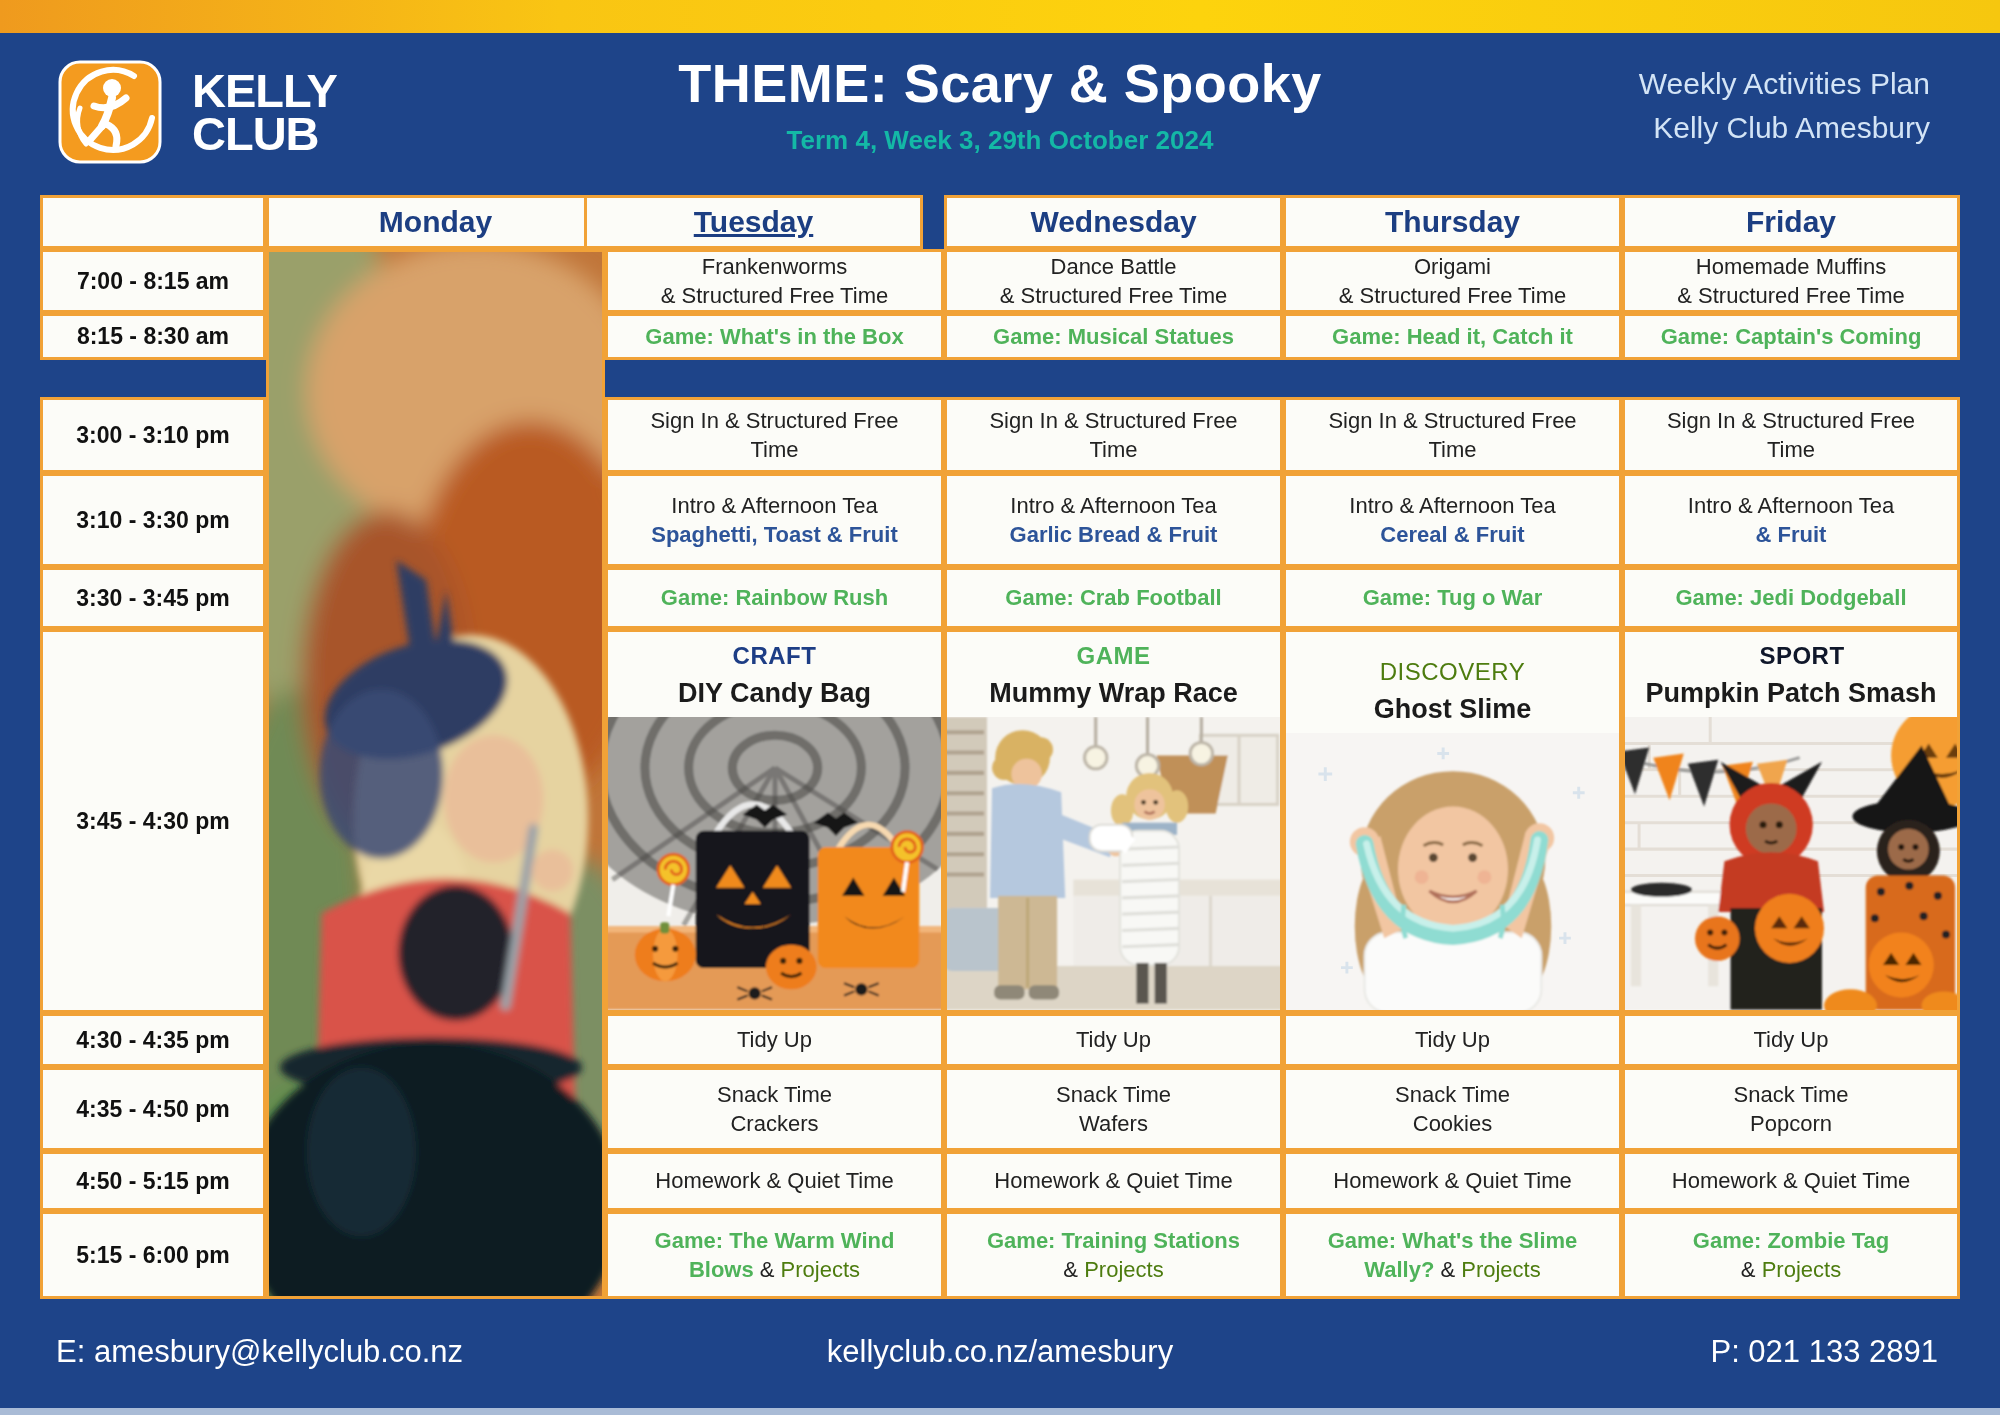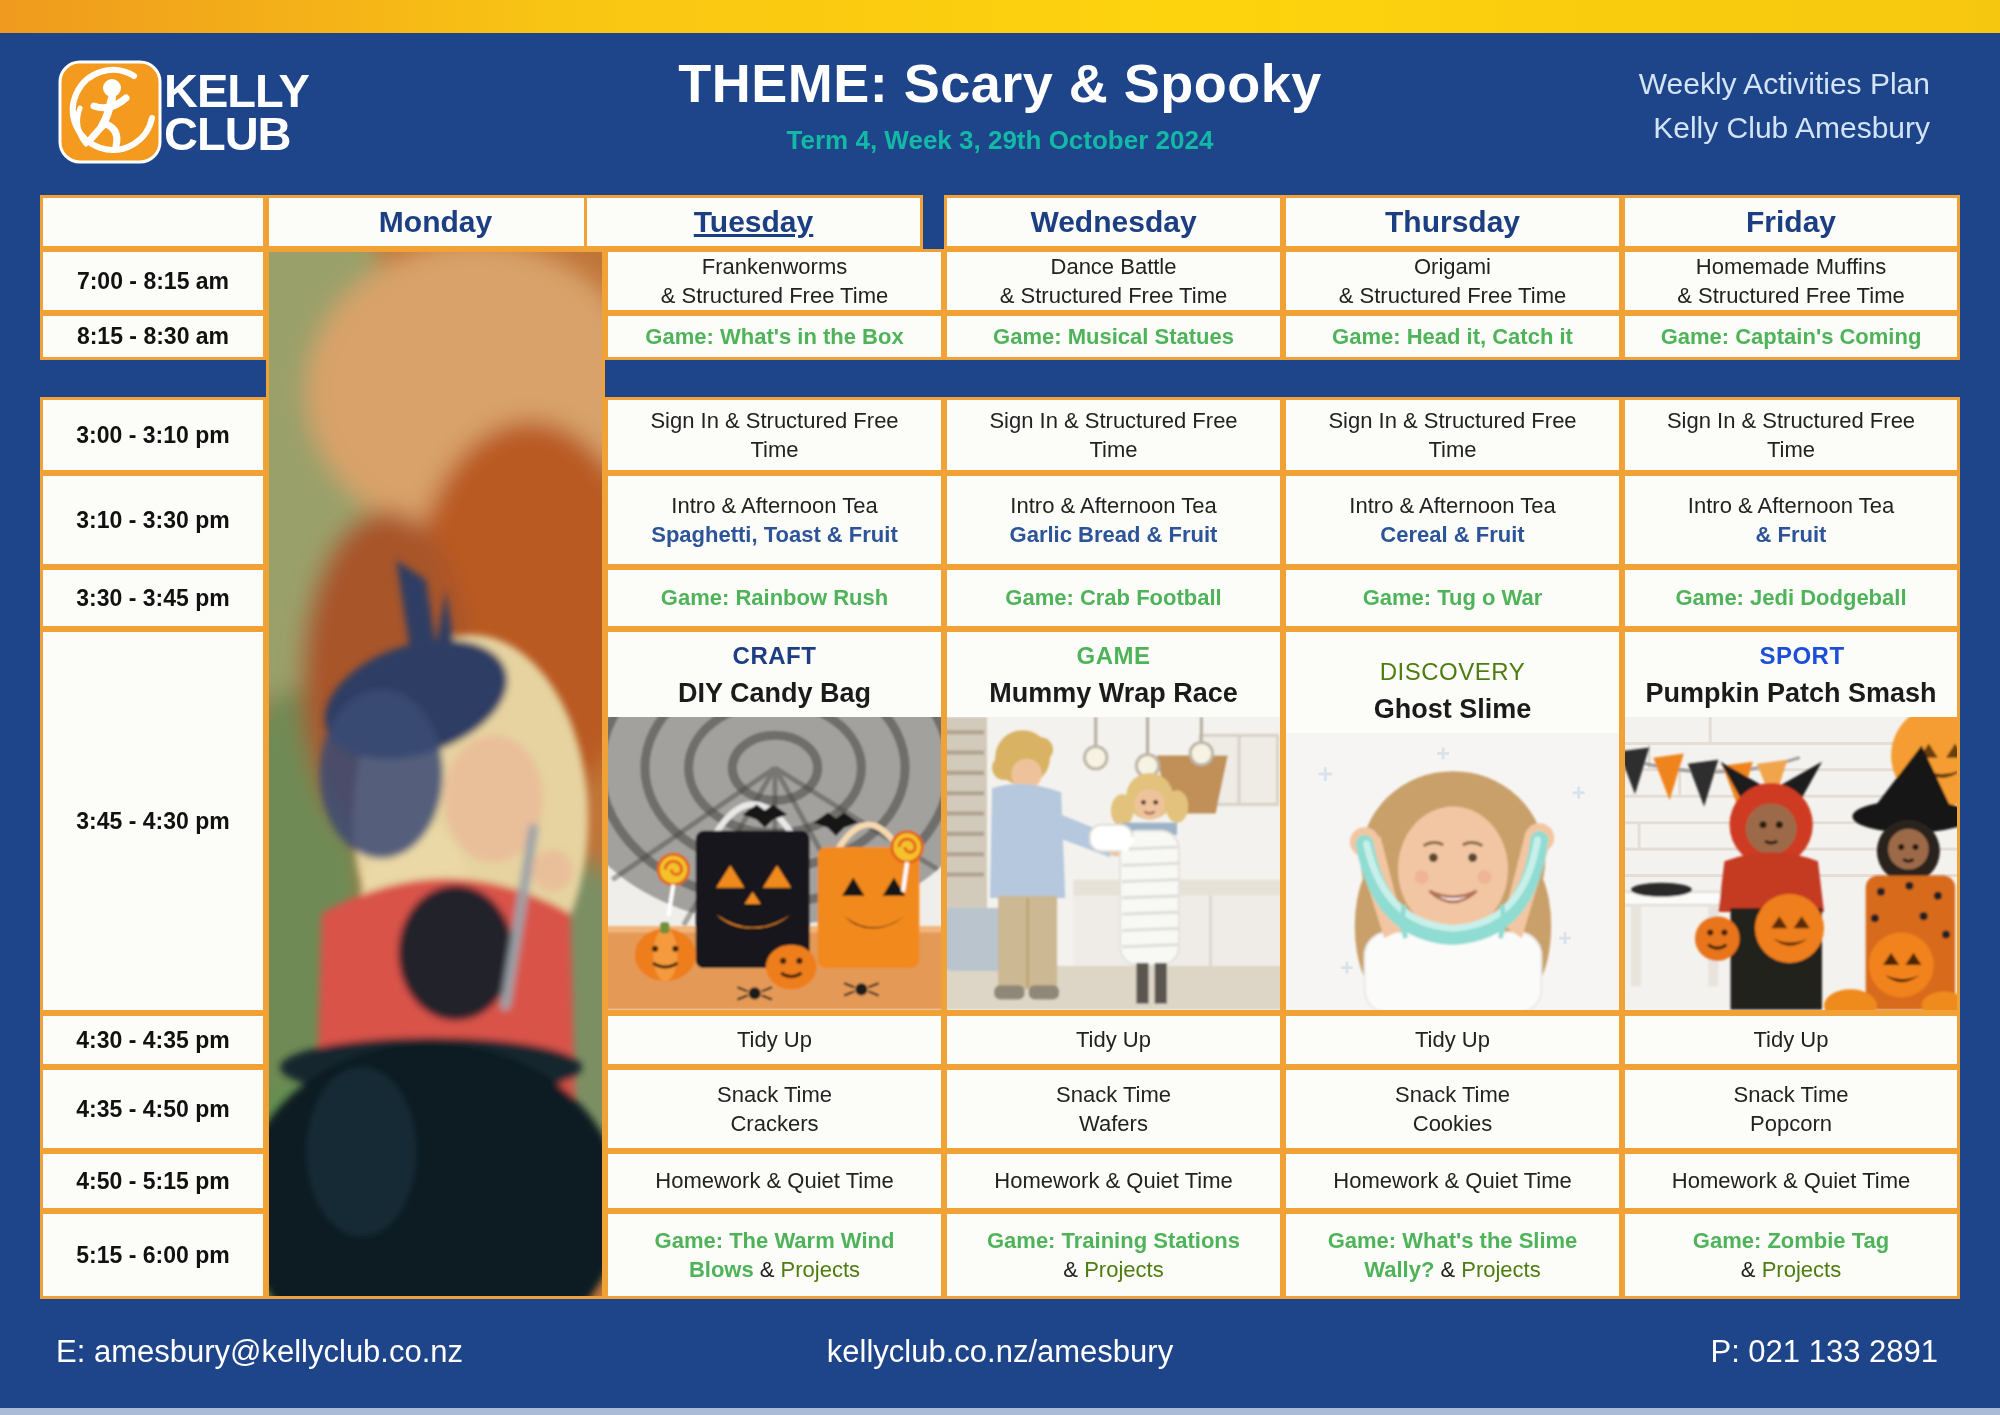--- a/index.html
+++ b/index.html
@@ -13,7 +13,7 @@
     background:linear-gradient(90deg,#ef9a1e 0%,#f9c513 28%,#fdd30d 60%,#f6c70f 100%);}
   
   #logo{position:absolute;left:58px;top:60px;display:flex;align-items:center;}
-  #logo-text{margin-left:2px;color:#fff;font-weight:800;font-size:47px;line-height:.92;letter-spacing:-1px;}
+  #logo-text{margin-left:30px;color:#fff;font-weight:800;font-size:47px;line-height:.92;letter-spacing:-1px;}
   #main-title{position:absolute;left:500px;top:52px;width:1000px;text-align:center;
     color:#fff;font-size:54px;font-weight:800;letter-spacing:.5px;}
   #sub-title{position:absolute;left:500px;top:125px;width:1000px;text-align:center;

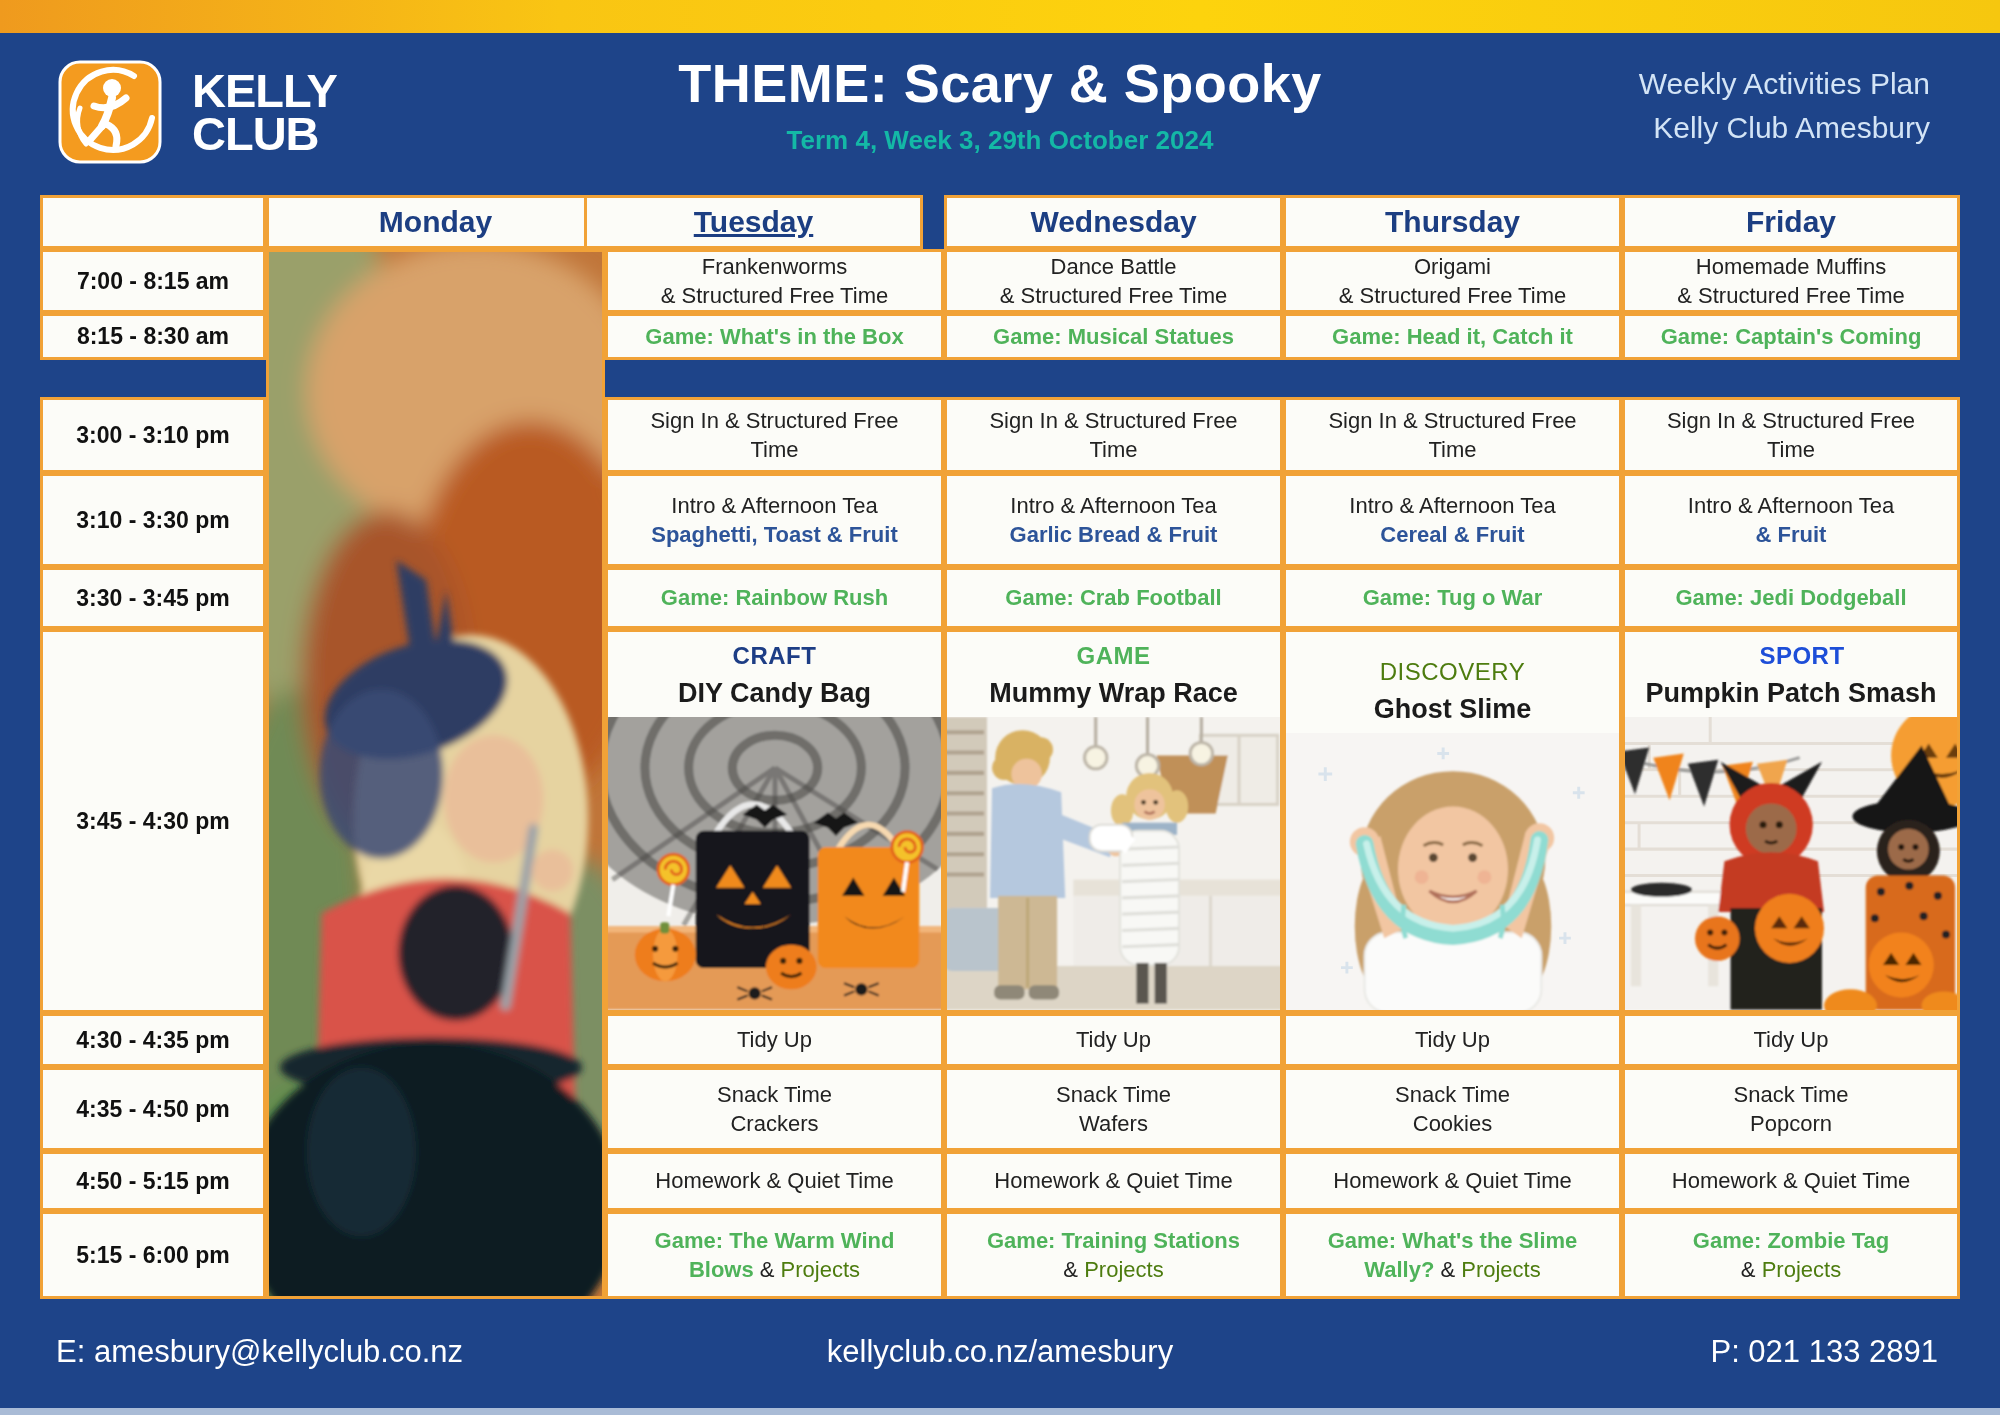--- a/index.html
+++ b/index.html
@@ -32,7 +32,7 @@
   .seg-red{color:#4d7c0f;font-weight:400;margin-top:16px;}
   .seg-blue{color:#2d5499;font-weight:600;}
   .seg-navy{color:#1d3d85;font-weight:800;}
-  .seg-purple{color:#1d4ed8;font-weight:800;padding-left:22px;}
+  .seg-purple{color:#0f172a;font-weight:800;padding-left:22px;}
   .activity-cell{padding:0;justify-content:flex-start;}
   .act-head{padding:8px 4px 6px;width:100%;}
   .act-cat{font-size:24px;letter-spacing:.5px;}

